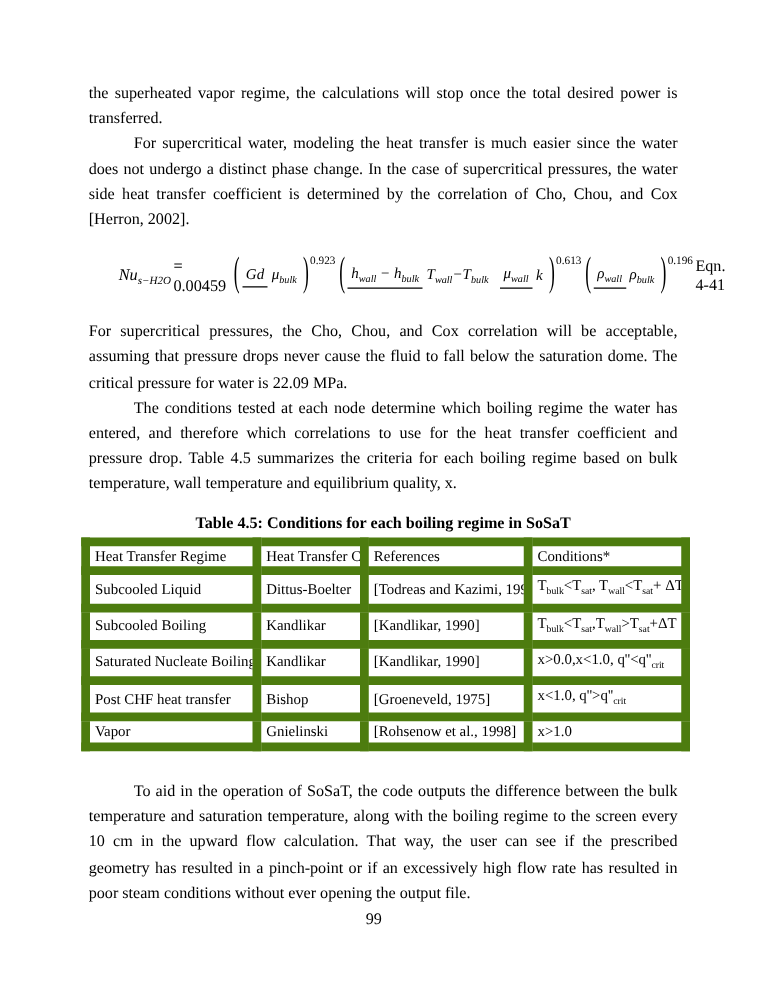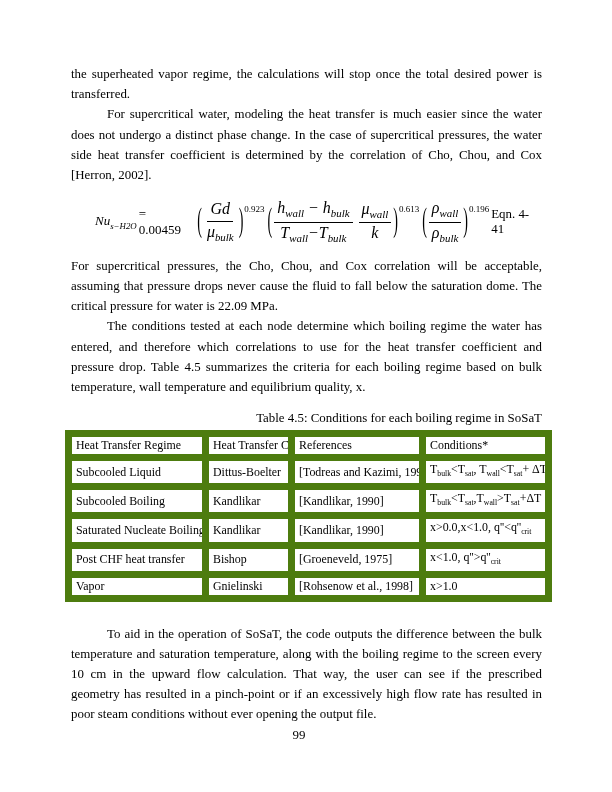--- a/index.html
+++ b/index.html
@@ -17,8 +17,8 @@
   .var{font-style:italic;}
   .eq sub,.eq sup,.eq .frac sub{font-size:0.68em;}
   .eq-op{margin:0 5px 0 2px;font-style:normal;}
-  .frac{display:inline-flex;flex-direction:column;align-items:center;vertical-align:middle;
-        font-size:16px;line-height:1.3;margin:0 1px;}
+  .frac{display:inline-flex;align-items:center;vertical-align:middle;
+        font-size:12px;line-height:1.3;margin:0 1px;}
   .frac + .frac{margin-left:5px;text-align:center;}
   .fnum{border-bottom:1px solid #000;padding:0 3px 1px 3px;white-space:nowrap;}
   .fden{padding:0 3px;white-space:nowrap;}

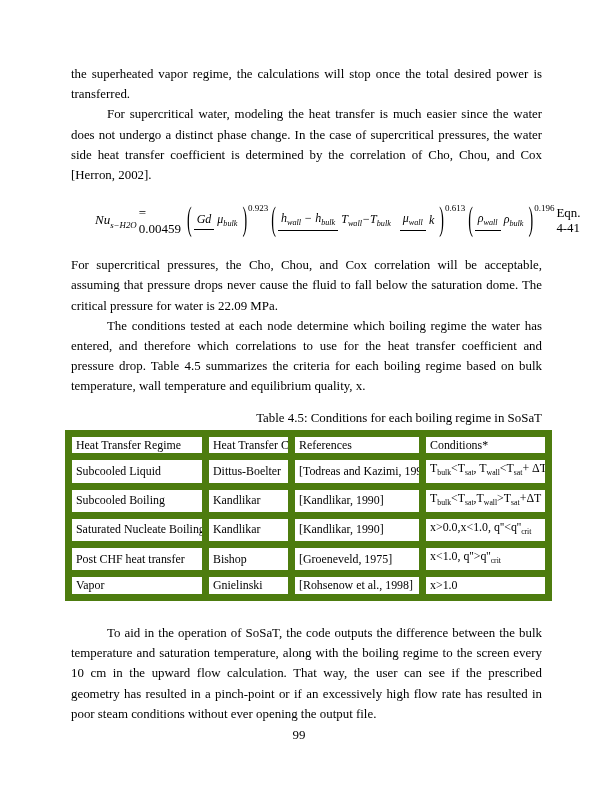--- a/index.html
+++ b/index.html
@@ -28,7 +28,7 @@
   .eq-label{margin-left:auto;font-size:12.9px;}
 
   
-  .caption{text-align:right;font-size:12.9px;margin:14px 0 4px 0;}
+  .caption{text-align:center;font-size:12.9px;margin:14px 0 4px 0;font-weight:bold;}
   table.regimes{border-collapse:collapse;width:480px;margin-left:-6px;table-layout:fixed;}
   table.regimes th, table.regimes td{
     border:7px solid #4d7c0f;font-weight:normal;text-align:left;

